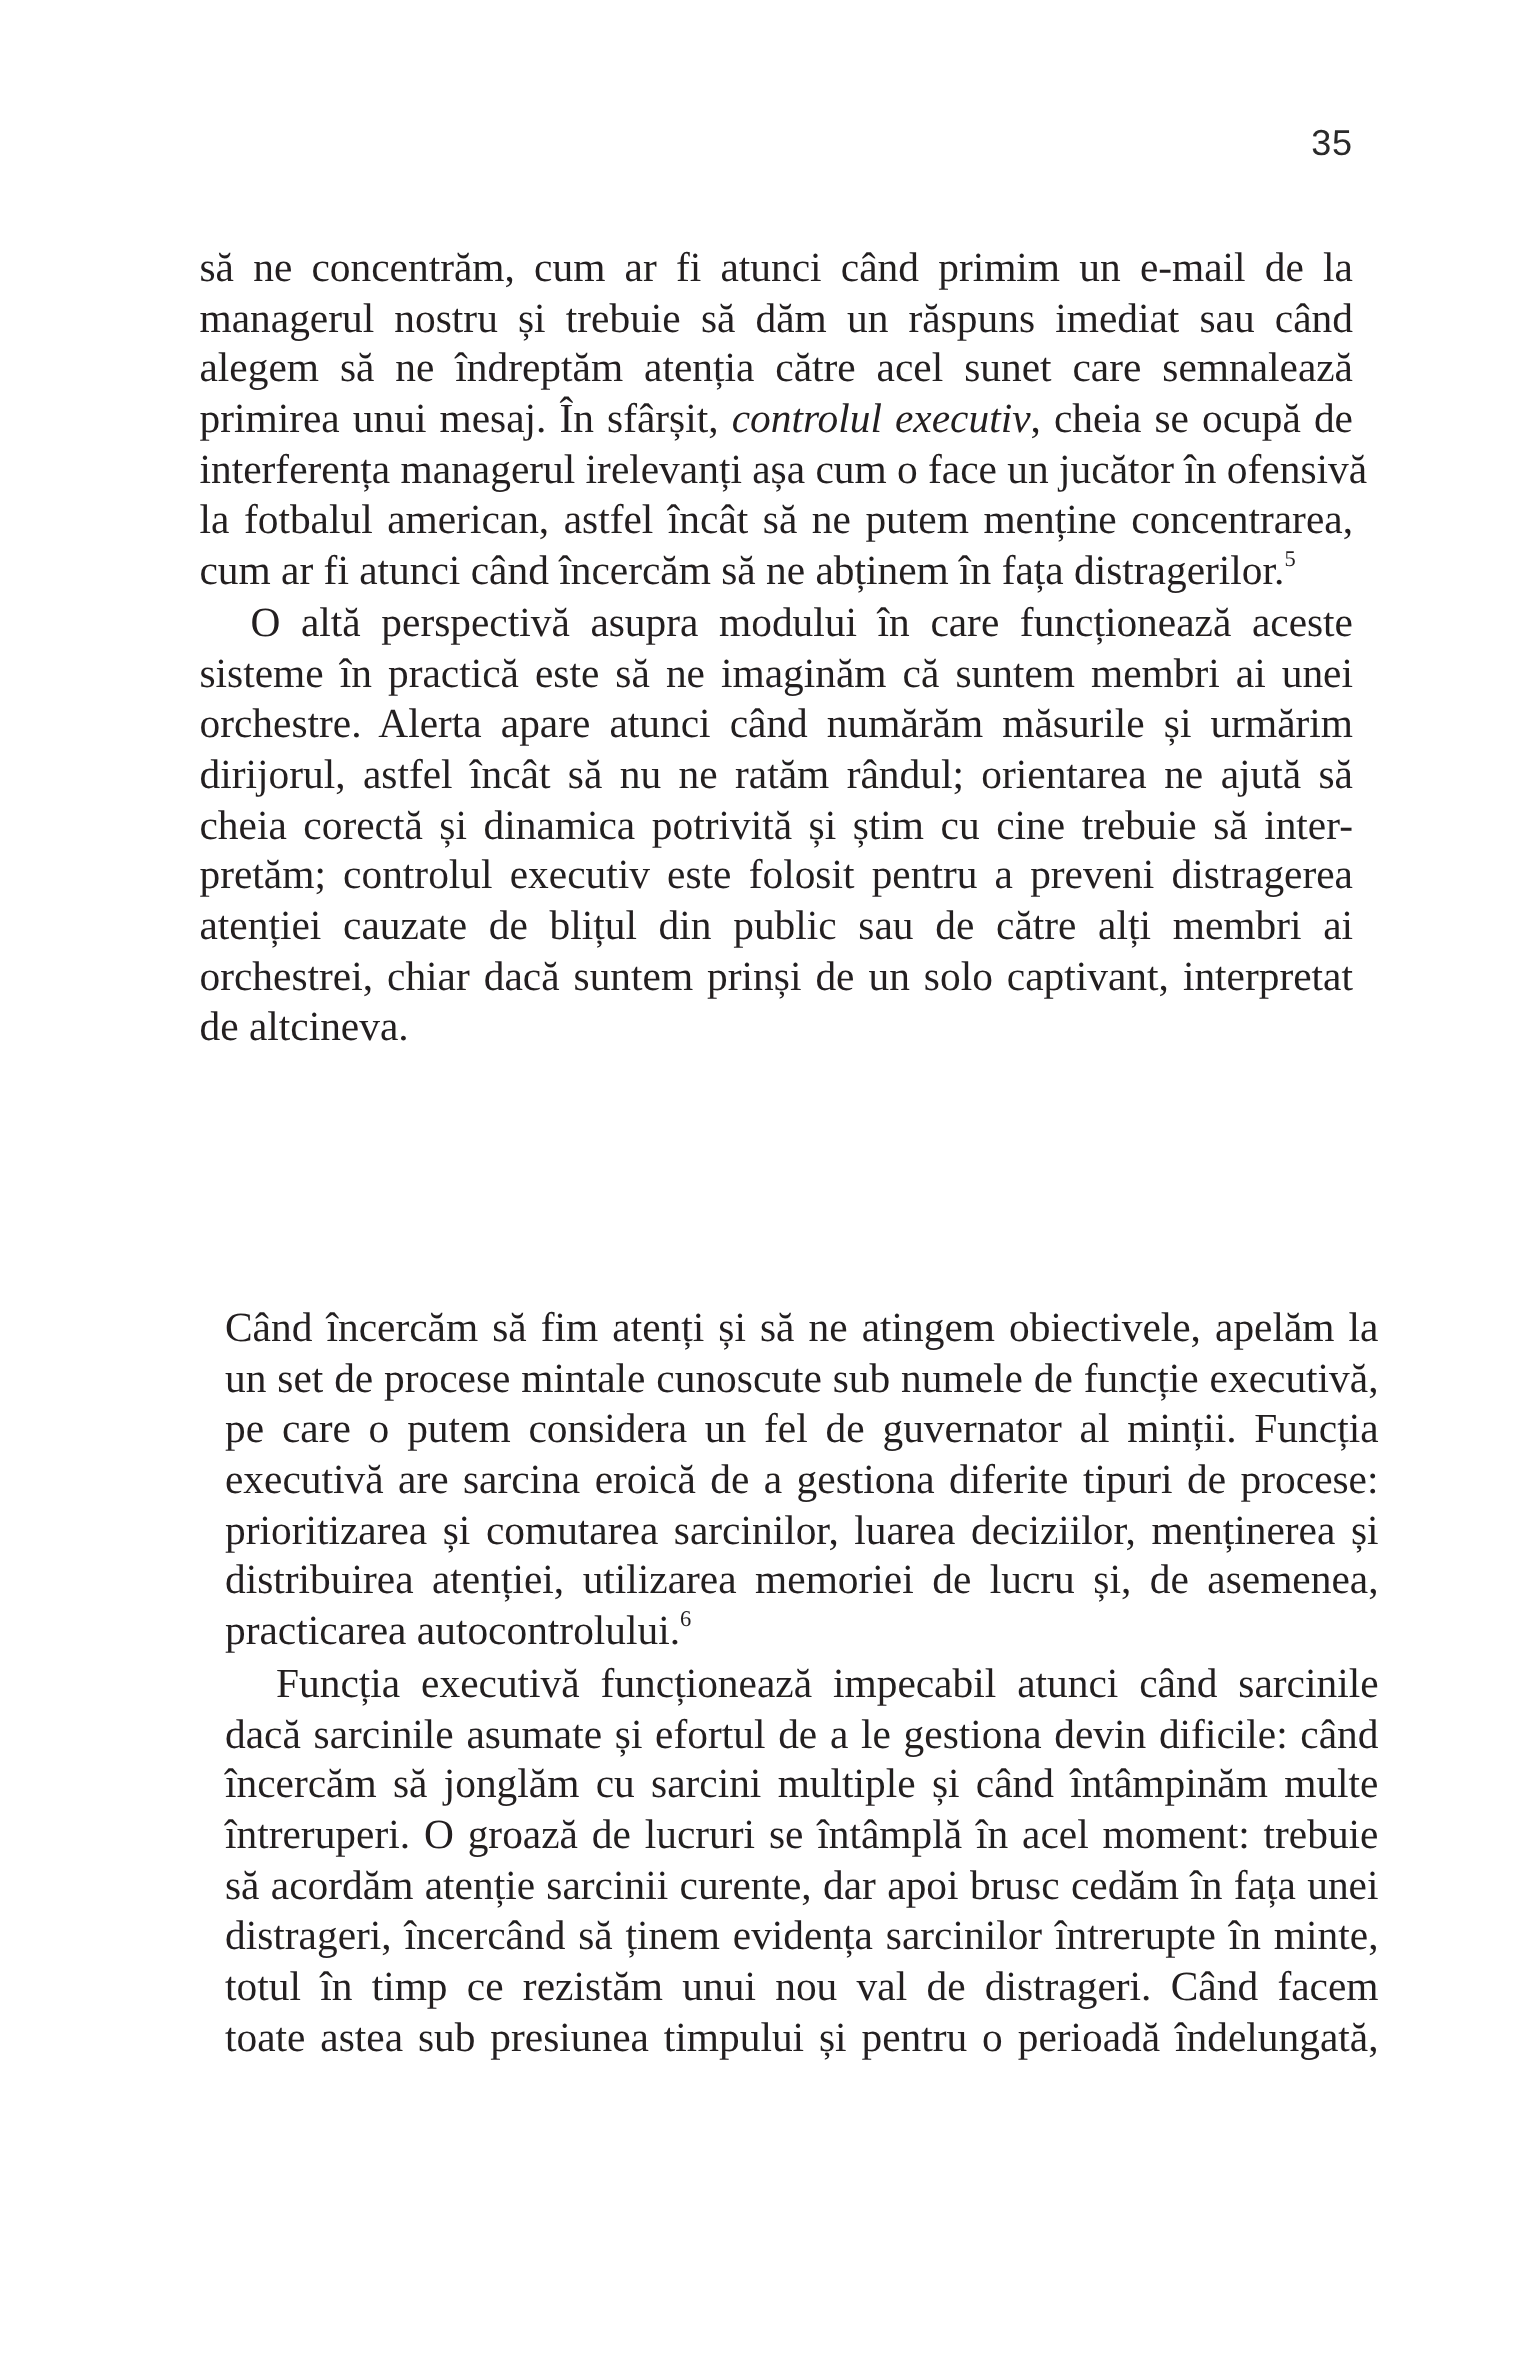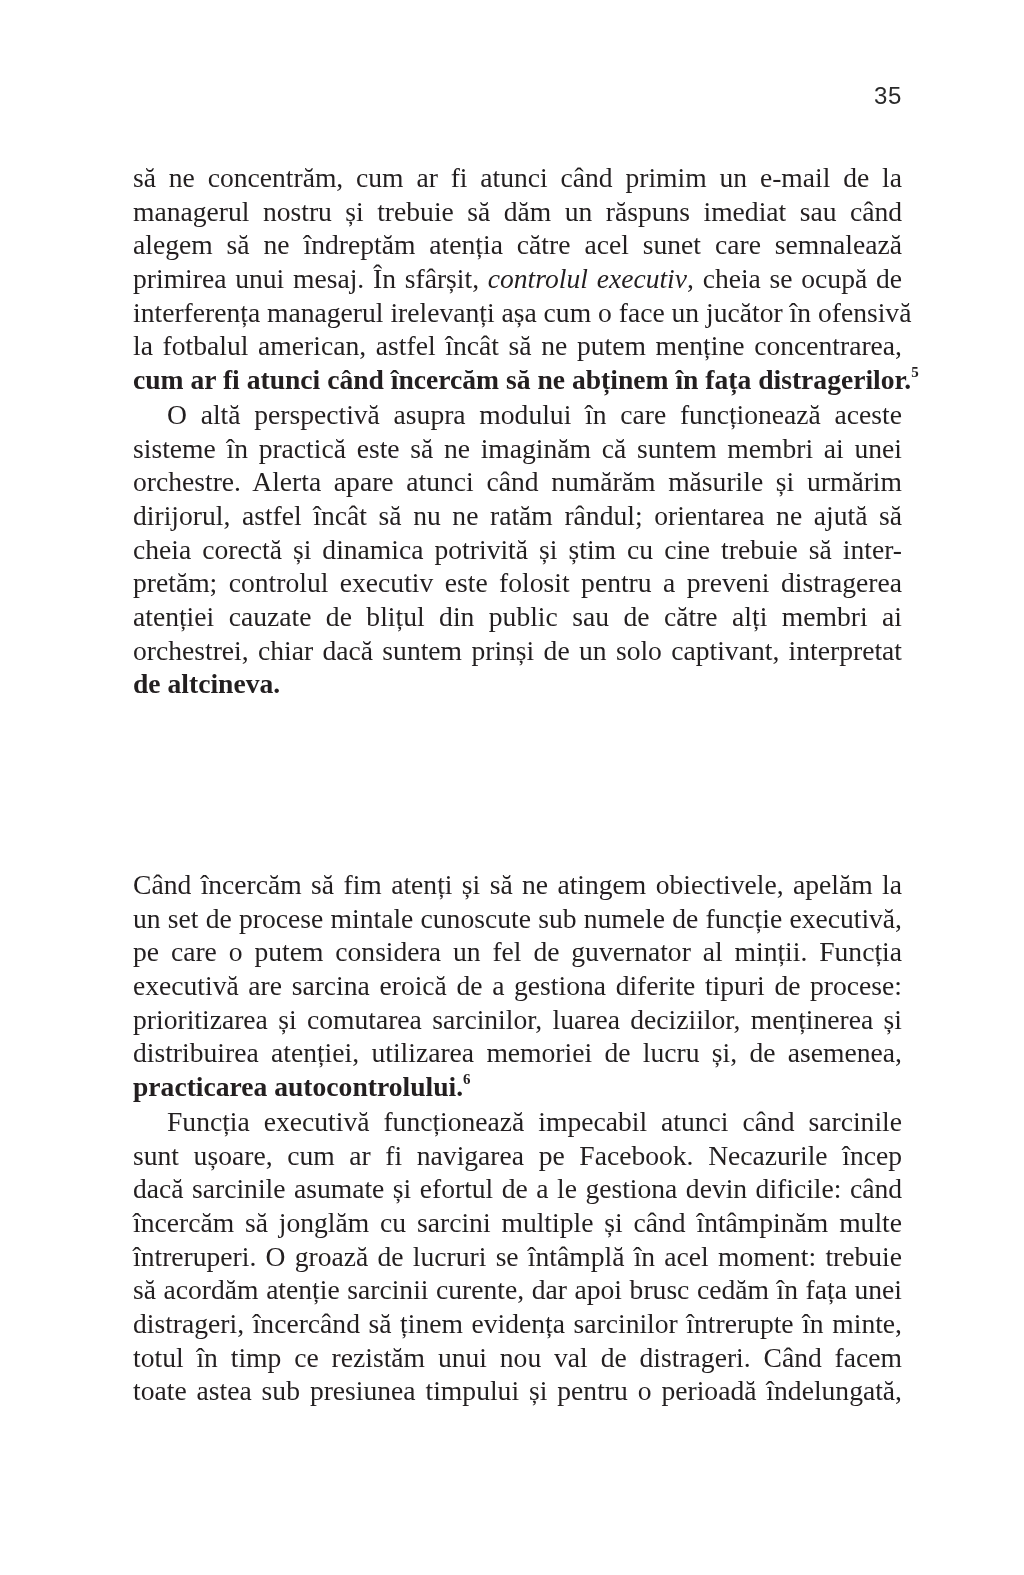--- a/index.html
+++ b/index.html
@@ -55,7 +55,6 @@
     }
     .line.last {
       text-align-last: left;
-      font-weight: bold;
     }
     .indent {
       padding-left: 34px;

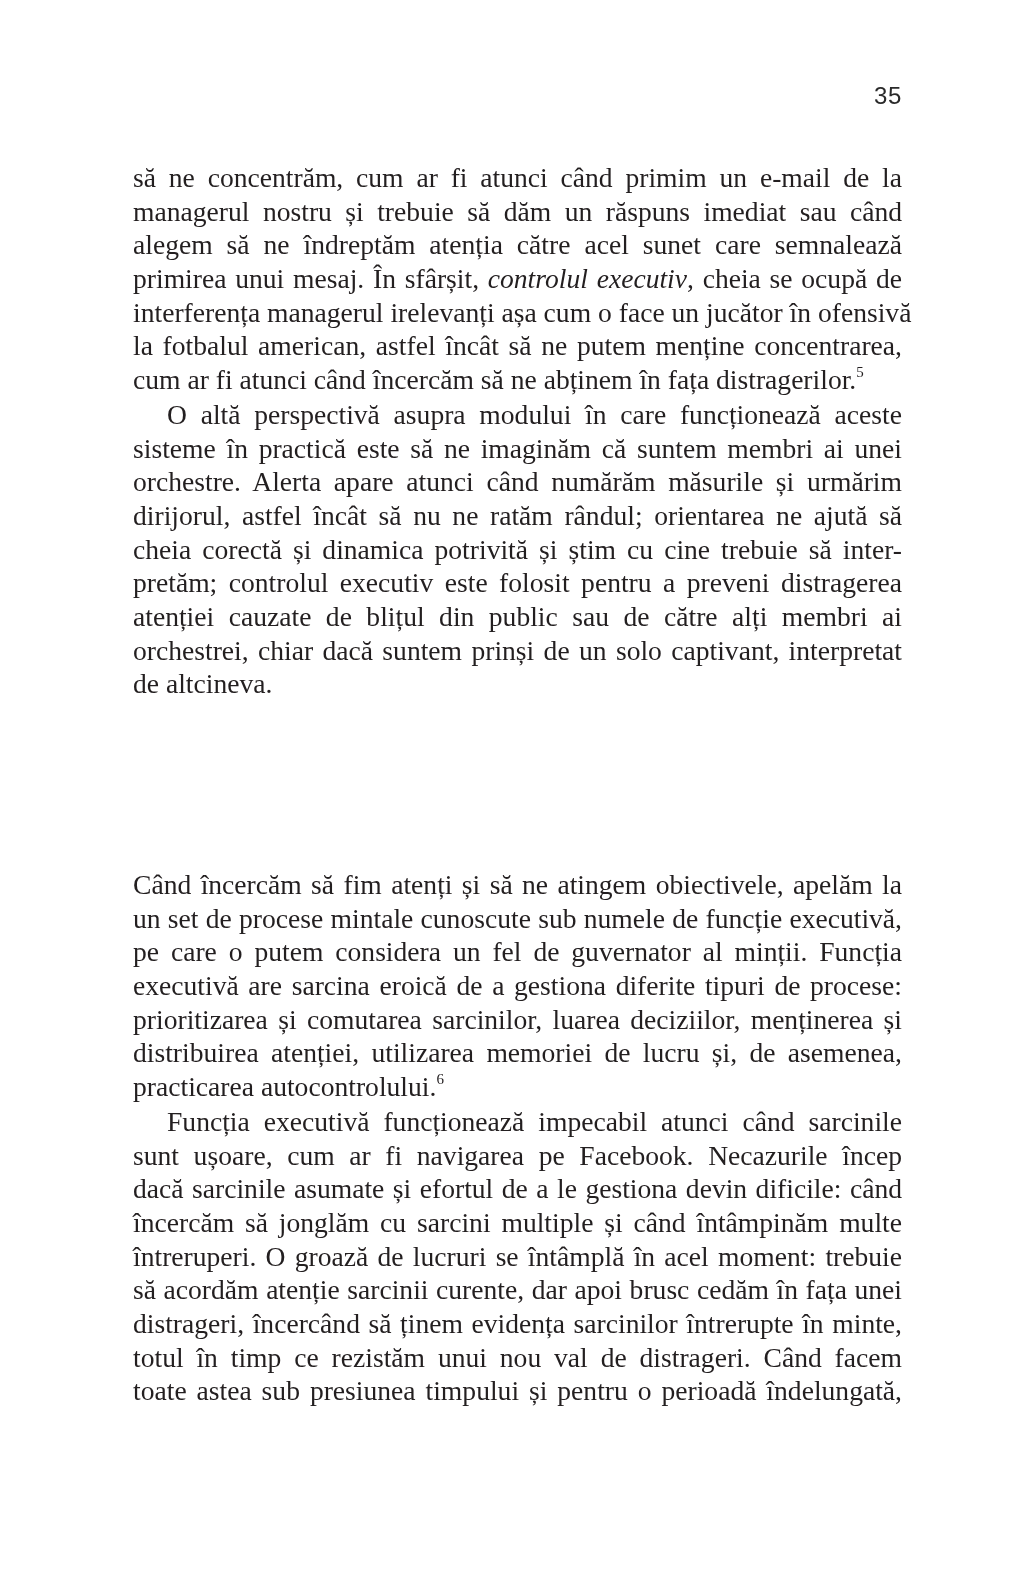--- a/index.html
+++ b/index.html
@@ -45,7 +45,7 @@
       line-height: 33.7px;
     }
     .block-1 { top: 161px; }
-    .block-2 { top: 868px; }
+    .block-2 { top: 868px; margin-left: 17px; }
     .line {
       display: block;
       white-space: nowrap;

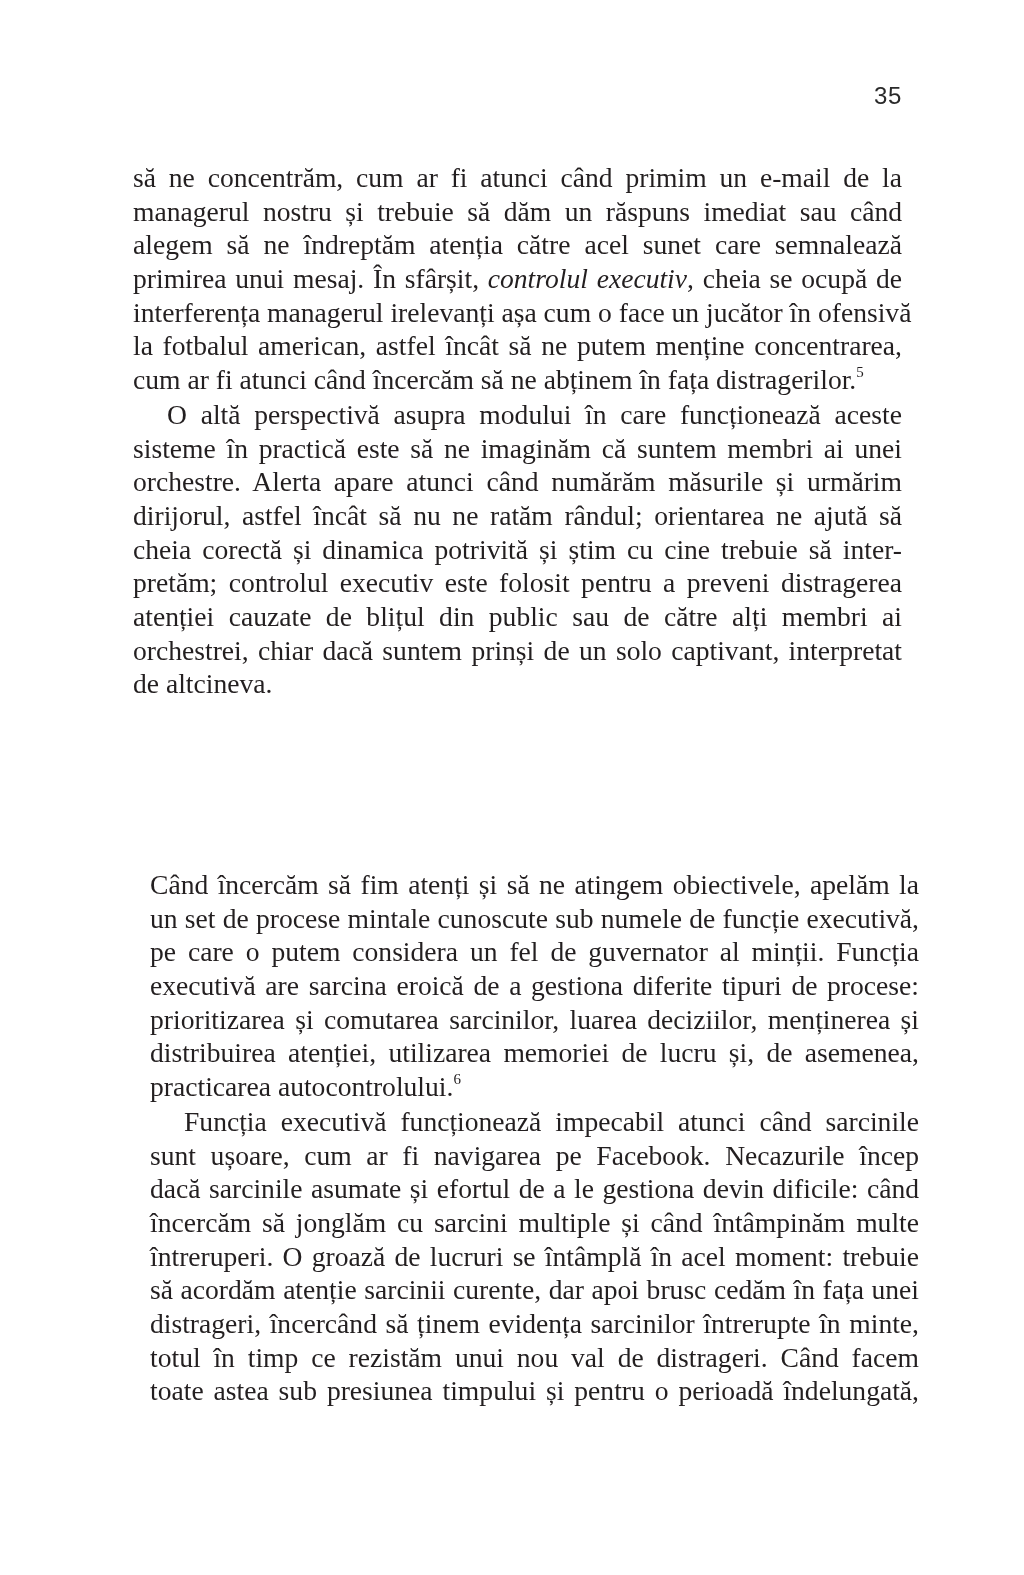--- a/index.html
+++ b/index.html
@@ -113,7 +113,6 @@
   </div>
   <div>
     <span class="line indent">Funcția executivă funcționează impecabil atunci când sarcinile</span>
-    <span class="line">sunt ușoare, cum ar fi navigarea pe Facebook. Necazurile încep</span>
     <span class="line">dacă sarcinile asumate și efortul de a le gestiona devin dificile: când</span>
     <span class="line">încercăm să jonglăm cu sarcini multiple și când întâmpinăm multe</span>
     <span class="line">întreruperi. O groază de lucruri se întâmplă în acel moment: trebuie</span>

